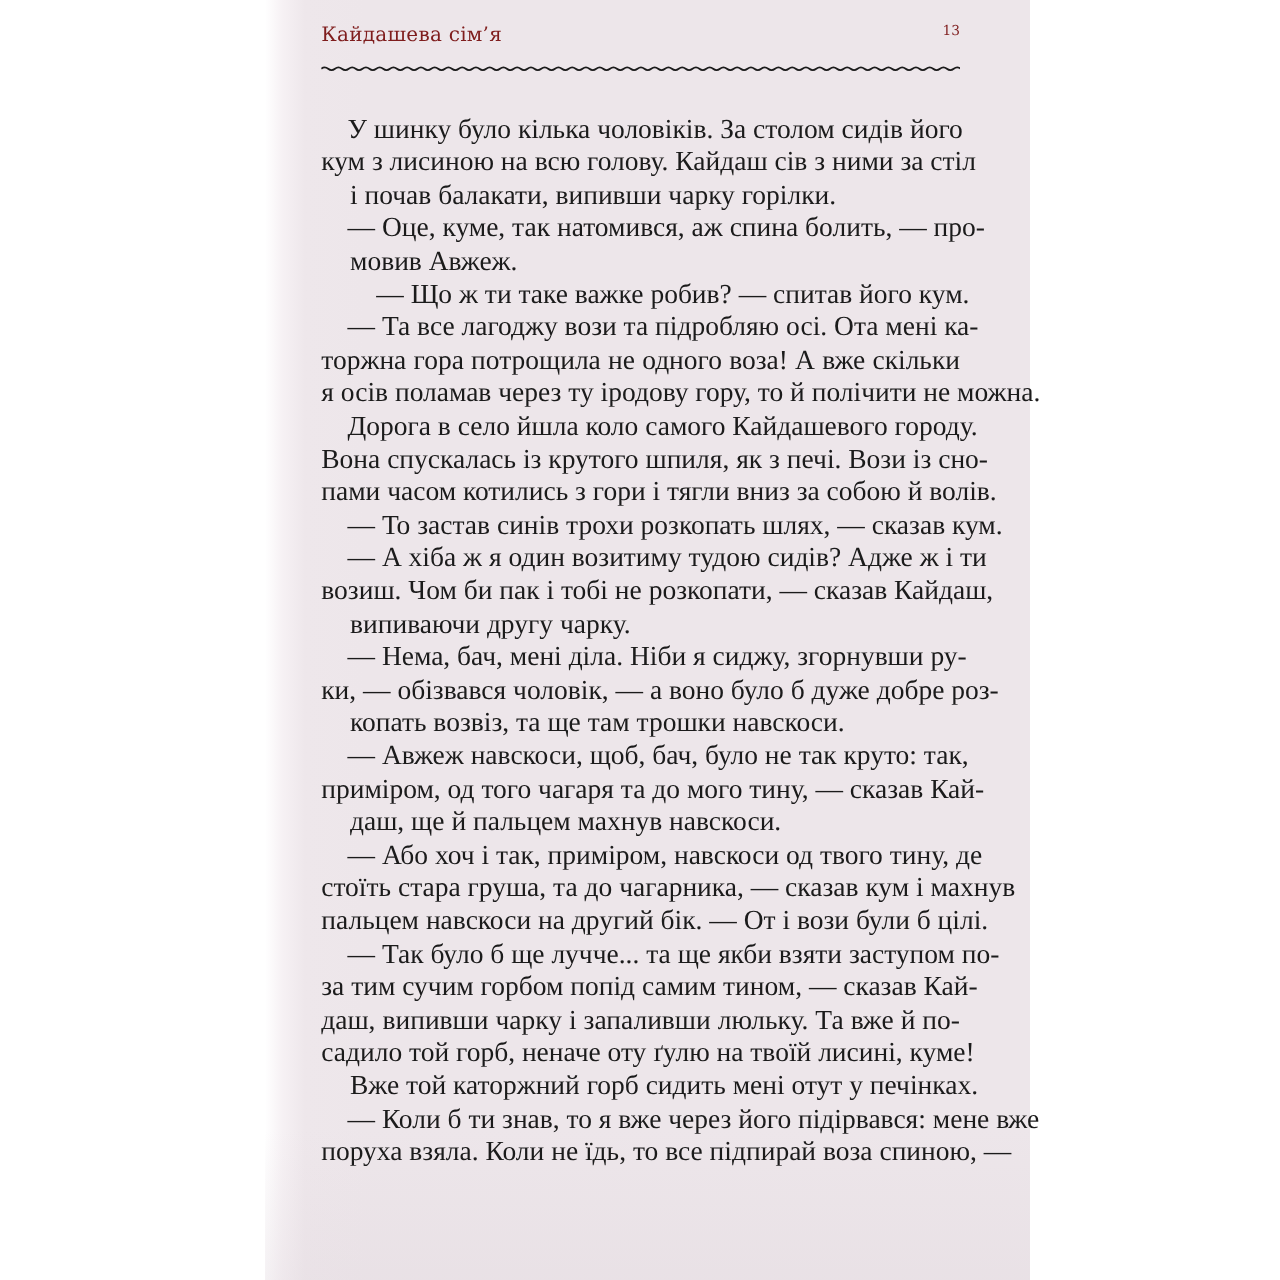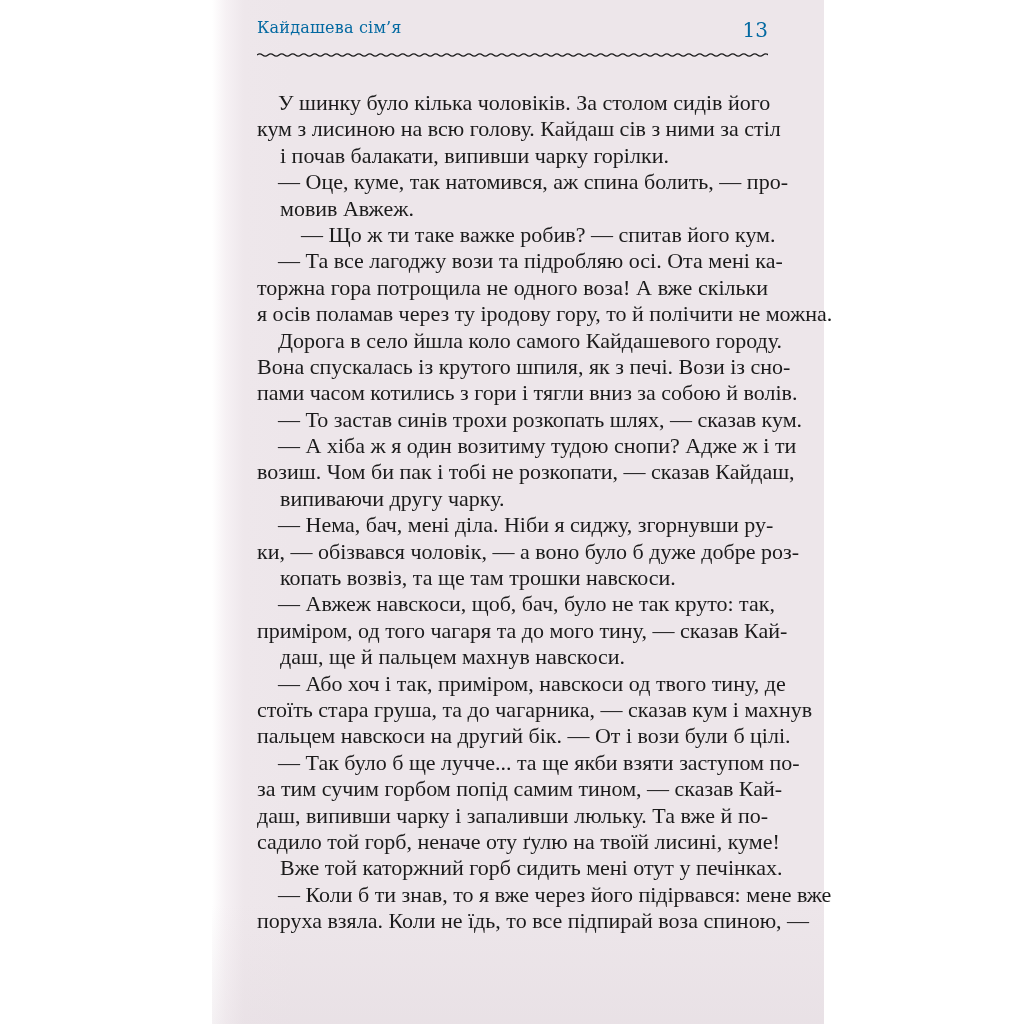--- a/index.html
+++ b/index.html
@@ -34,7 +34,7 @@
       height: 26px;
       font-family: "DejaVu Serif", "Liberation Serif", serif;
       font-size: 16px;
-      color: #0369a1;
+      color: #7f1d1d;
     }
     .running-head .title {
       position: absolute;

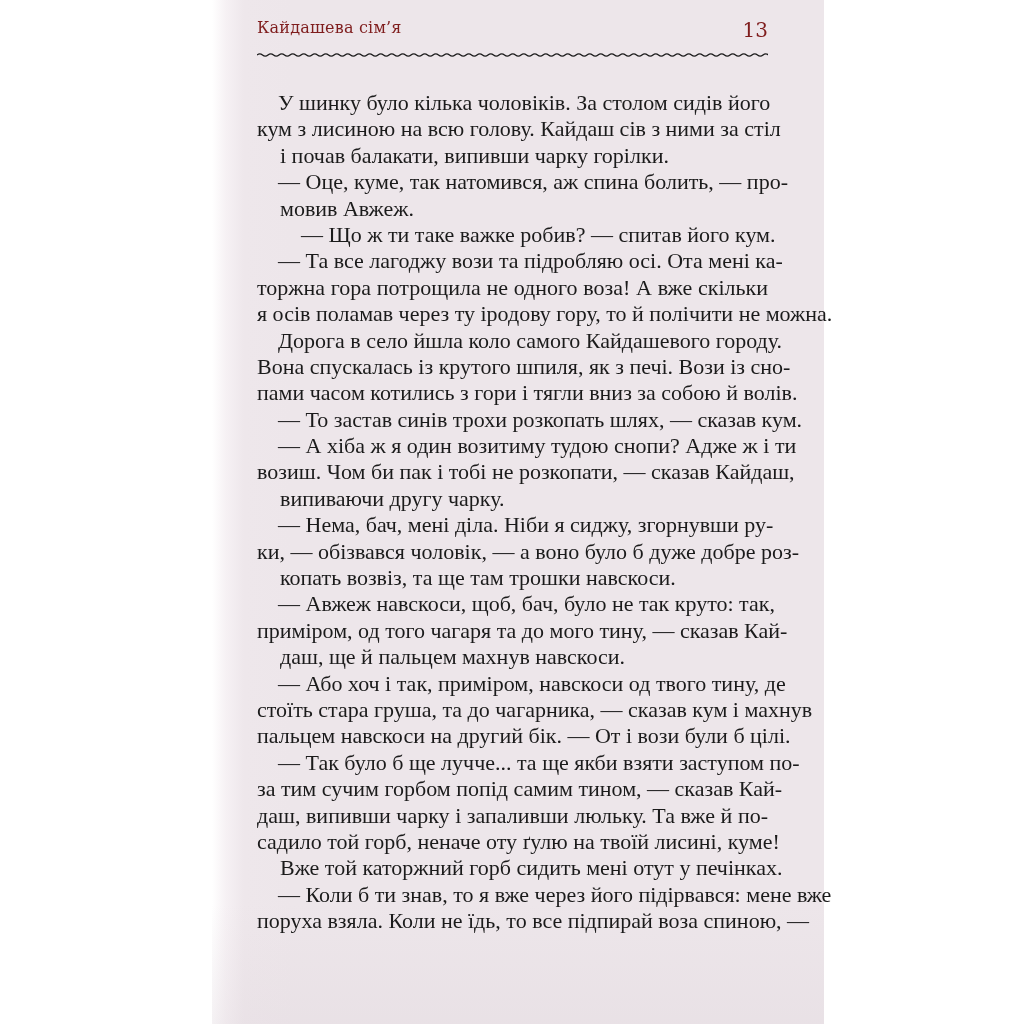--- a/index.html
+++ b/index.html
@@ -46,7 +46,7 @@
       position: absolute;
       right: 0;
       top: 0;
-      font-size: 20px;
+      font-size: 11px;
       text-align: right;
     }
     .wave {

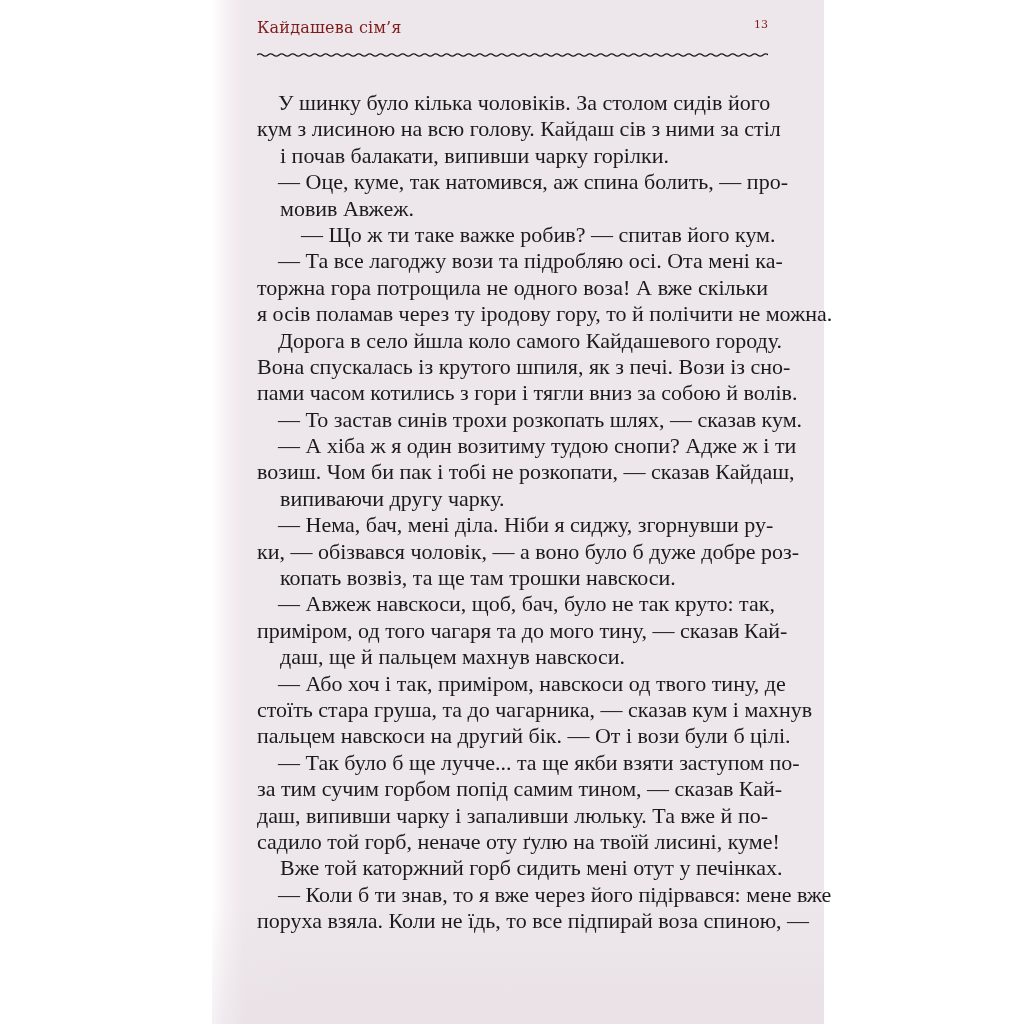--- a/index.html
+++ b/index.html
@@ -109,7 +109,7 @@
     <span class="line">Вона спускалась із крутого шпиля, як з печі. Вози із сно-</span>
     <span class="line">пами часом котились з гори і тягли вниз за собою й волів.</span>
     <span class="line indent">— То застав синів трохи розкопать шлях, — сказав кум.</span>
-    <span class="line indent">— А хіба ж я один возитиму тудою снопи? Адже ж і ти</span>
+    <span class="line indent">— А хіба ж я один возитиму тудою сидів? Адже ж і ти</span>
     <span class="line">возиш. Чом би пак і тобі не розкопати, — сказав Кайдаш,</span>
     <span class="line last">випиваючи другу чарку.</span>
     <span class="line indent">— Нема, бач, мені діла. Ніби я сиджу, згорнувши ру-</span>

